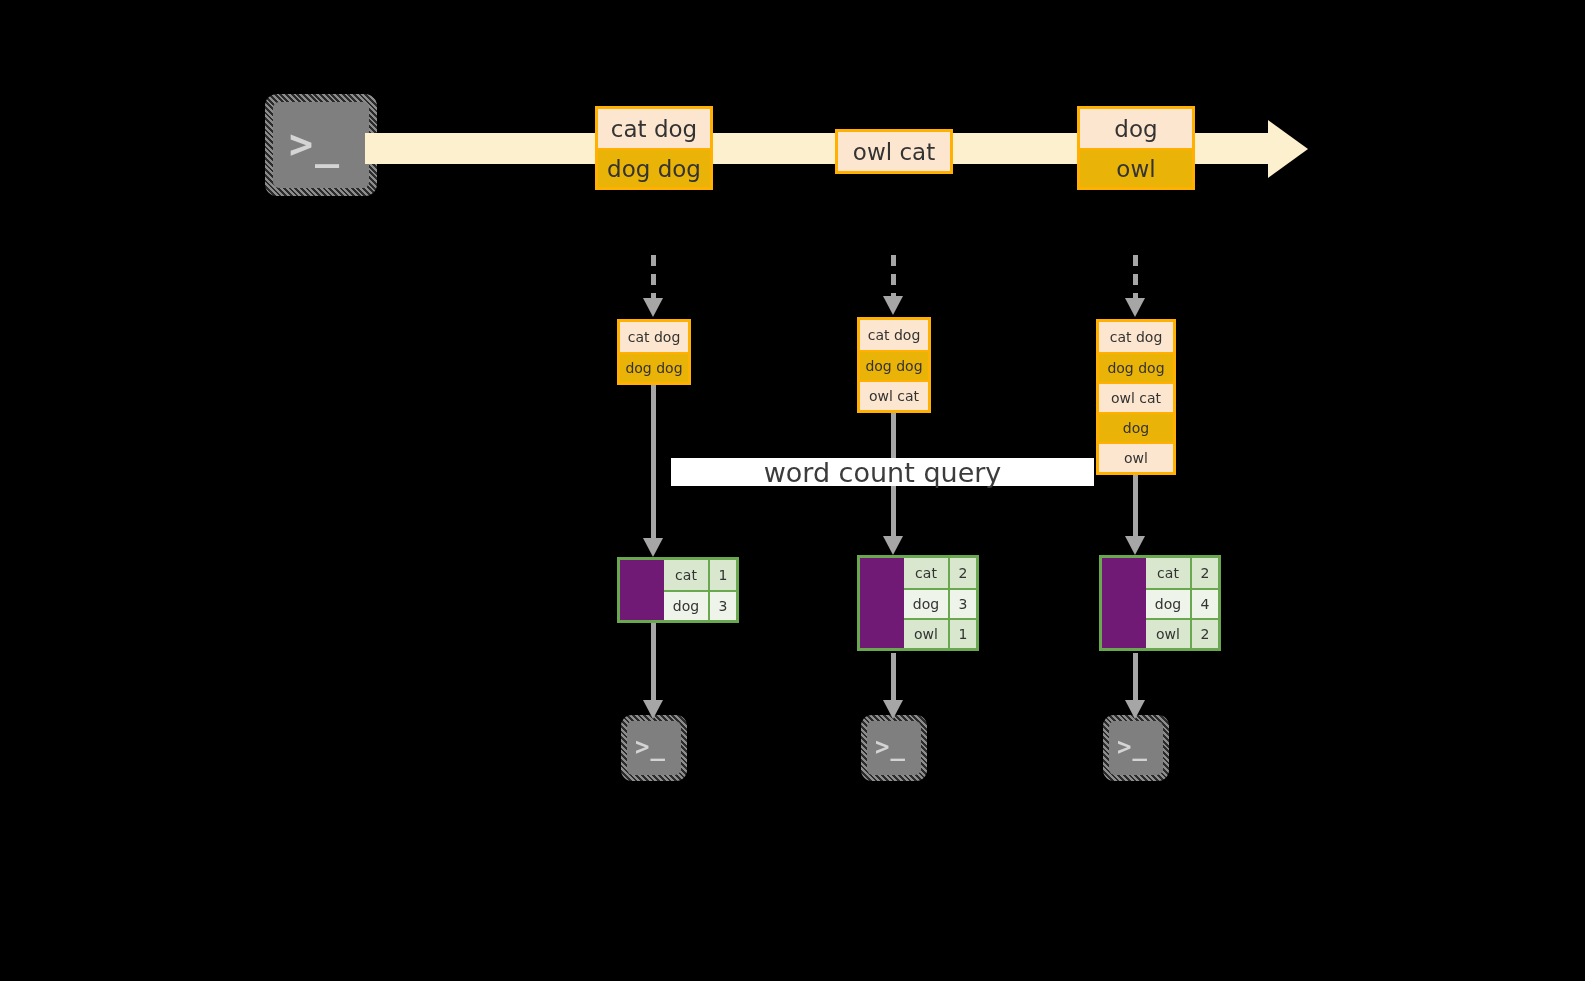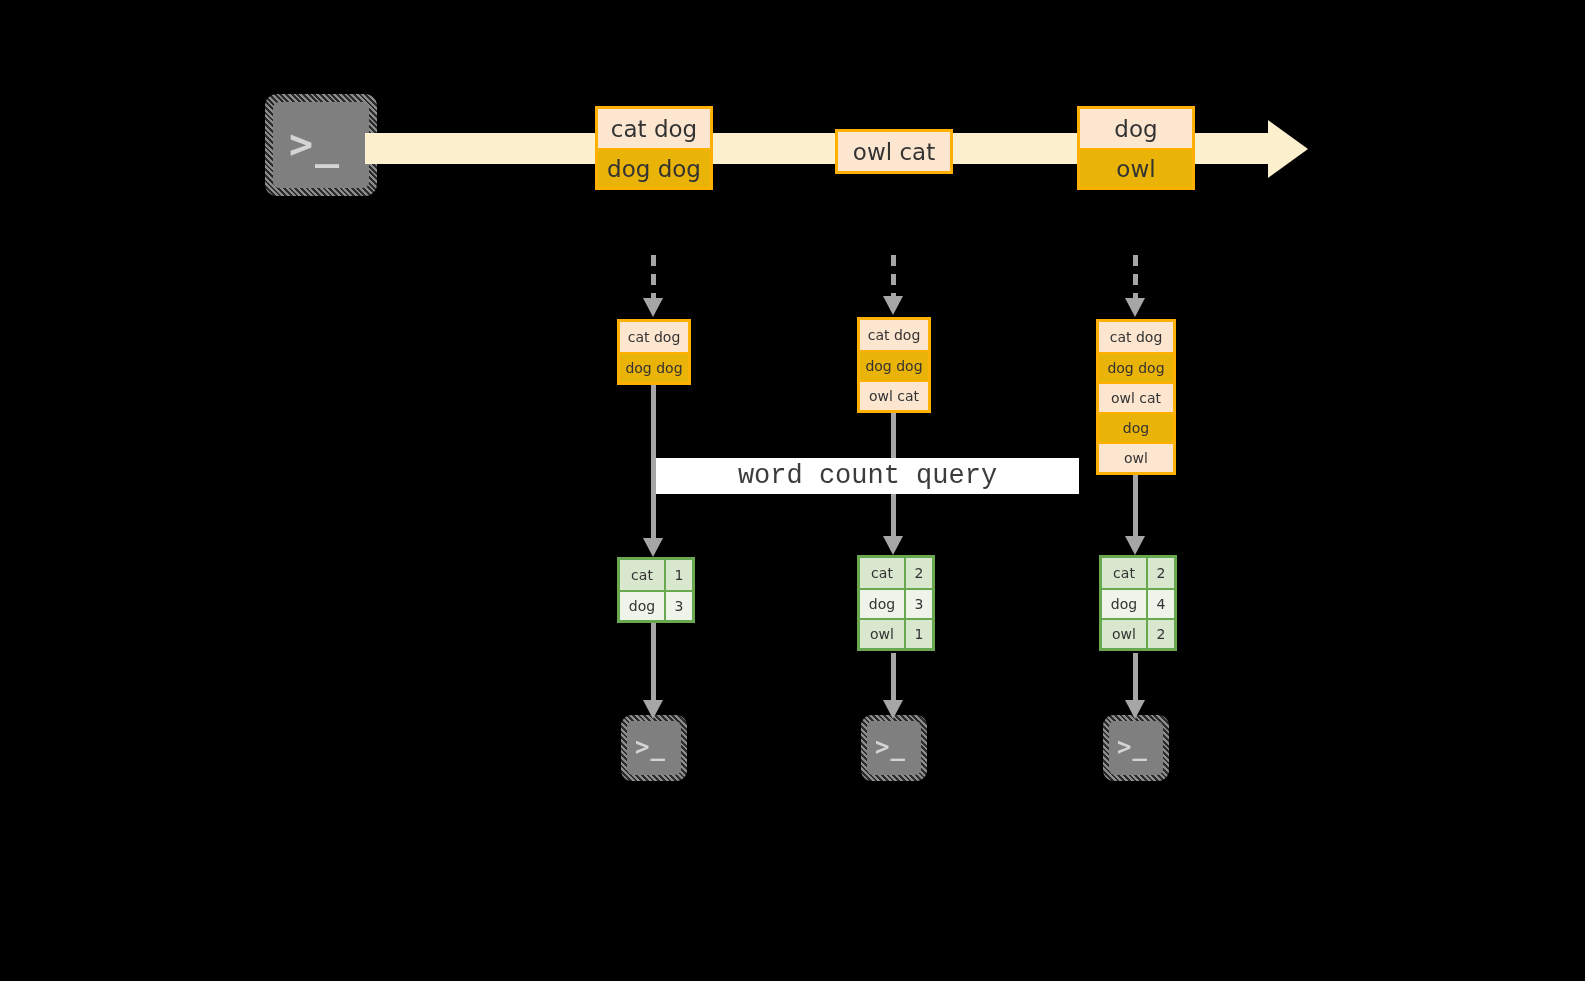--- a/index.html
+++ b/index.html
@@ -131,14 +131,13 @@
   
   .qlabel {
     position: absolute;
-    left: 656px; top: 458px;
-    width: 423px; height: 36px;
+    left: 671px; top: 458px;
+    width: 423px; height: 28px;
     background: #ffffff;
     display: flex;
     align-items: center;
     justify-content: center;
     z-index: 4;
-    font-family: Liberation Mono, monospace;
   }
   .qlabel span {
     color: #3c3c3c;

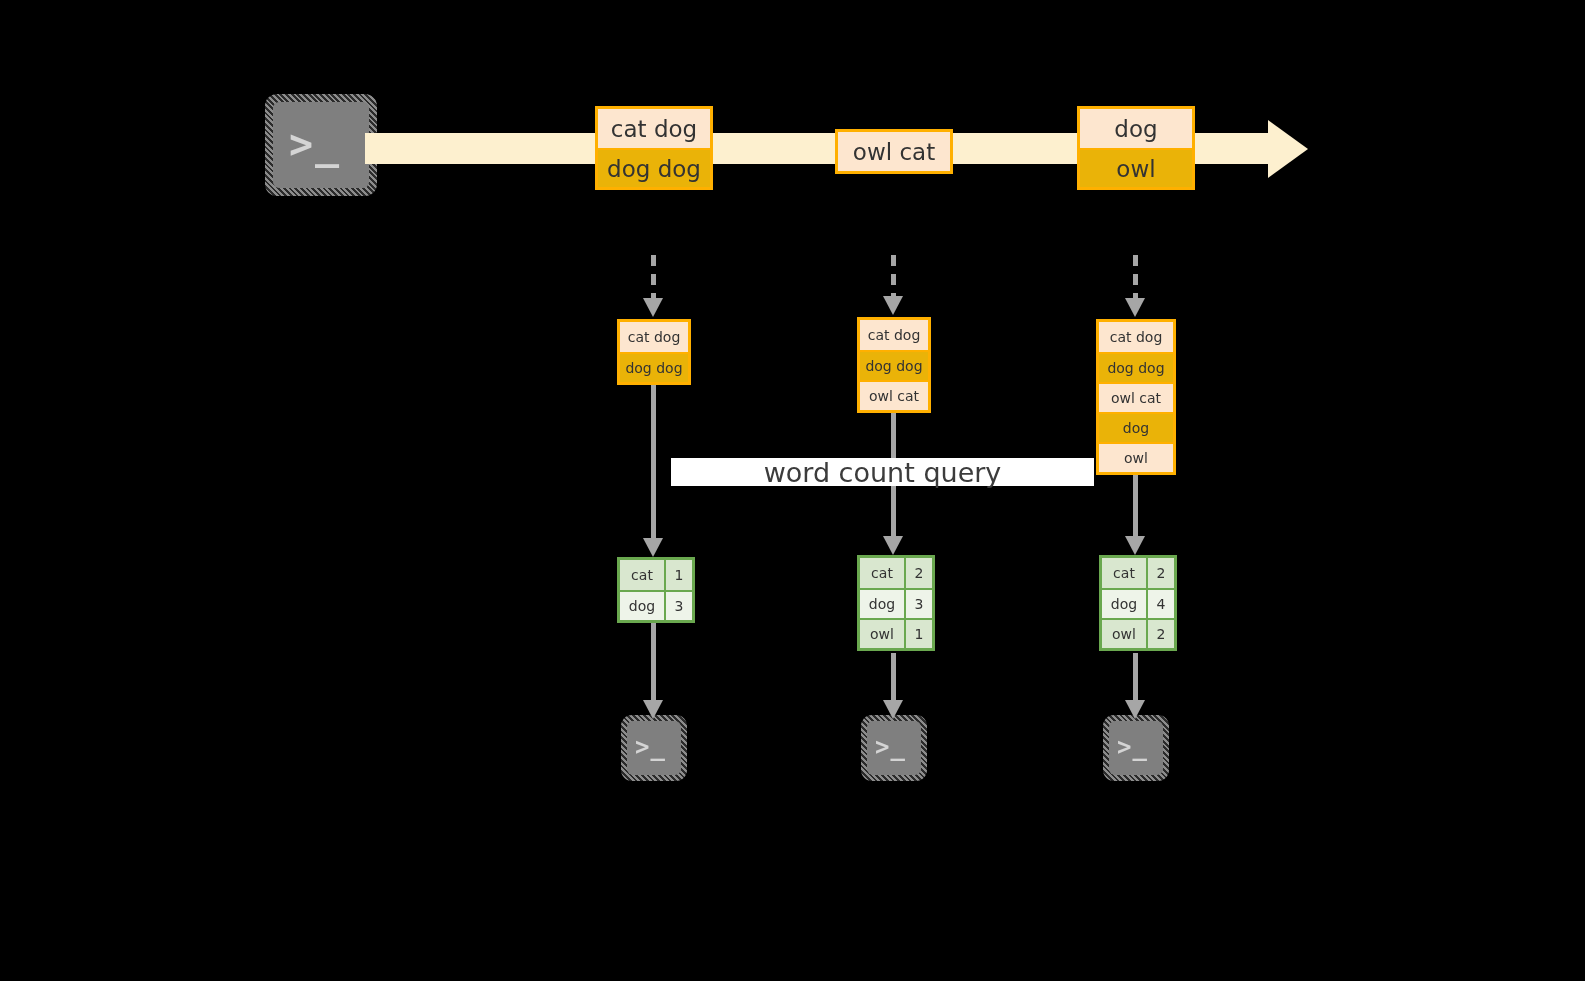--- a/index.html
+++ b/index.html
@@ -98,7 +98,8 @@
     display: flex;
     flex-direction: column;
     z-index: 5;
-    background: #86efac;
+    background: #701a75;
+    padding-left: 44px;
   }
   .tbl-row { display: flex; height: 30px; }
   .tbl-row + .tbl-row { border-top: 2px solid #6aa84f; }

